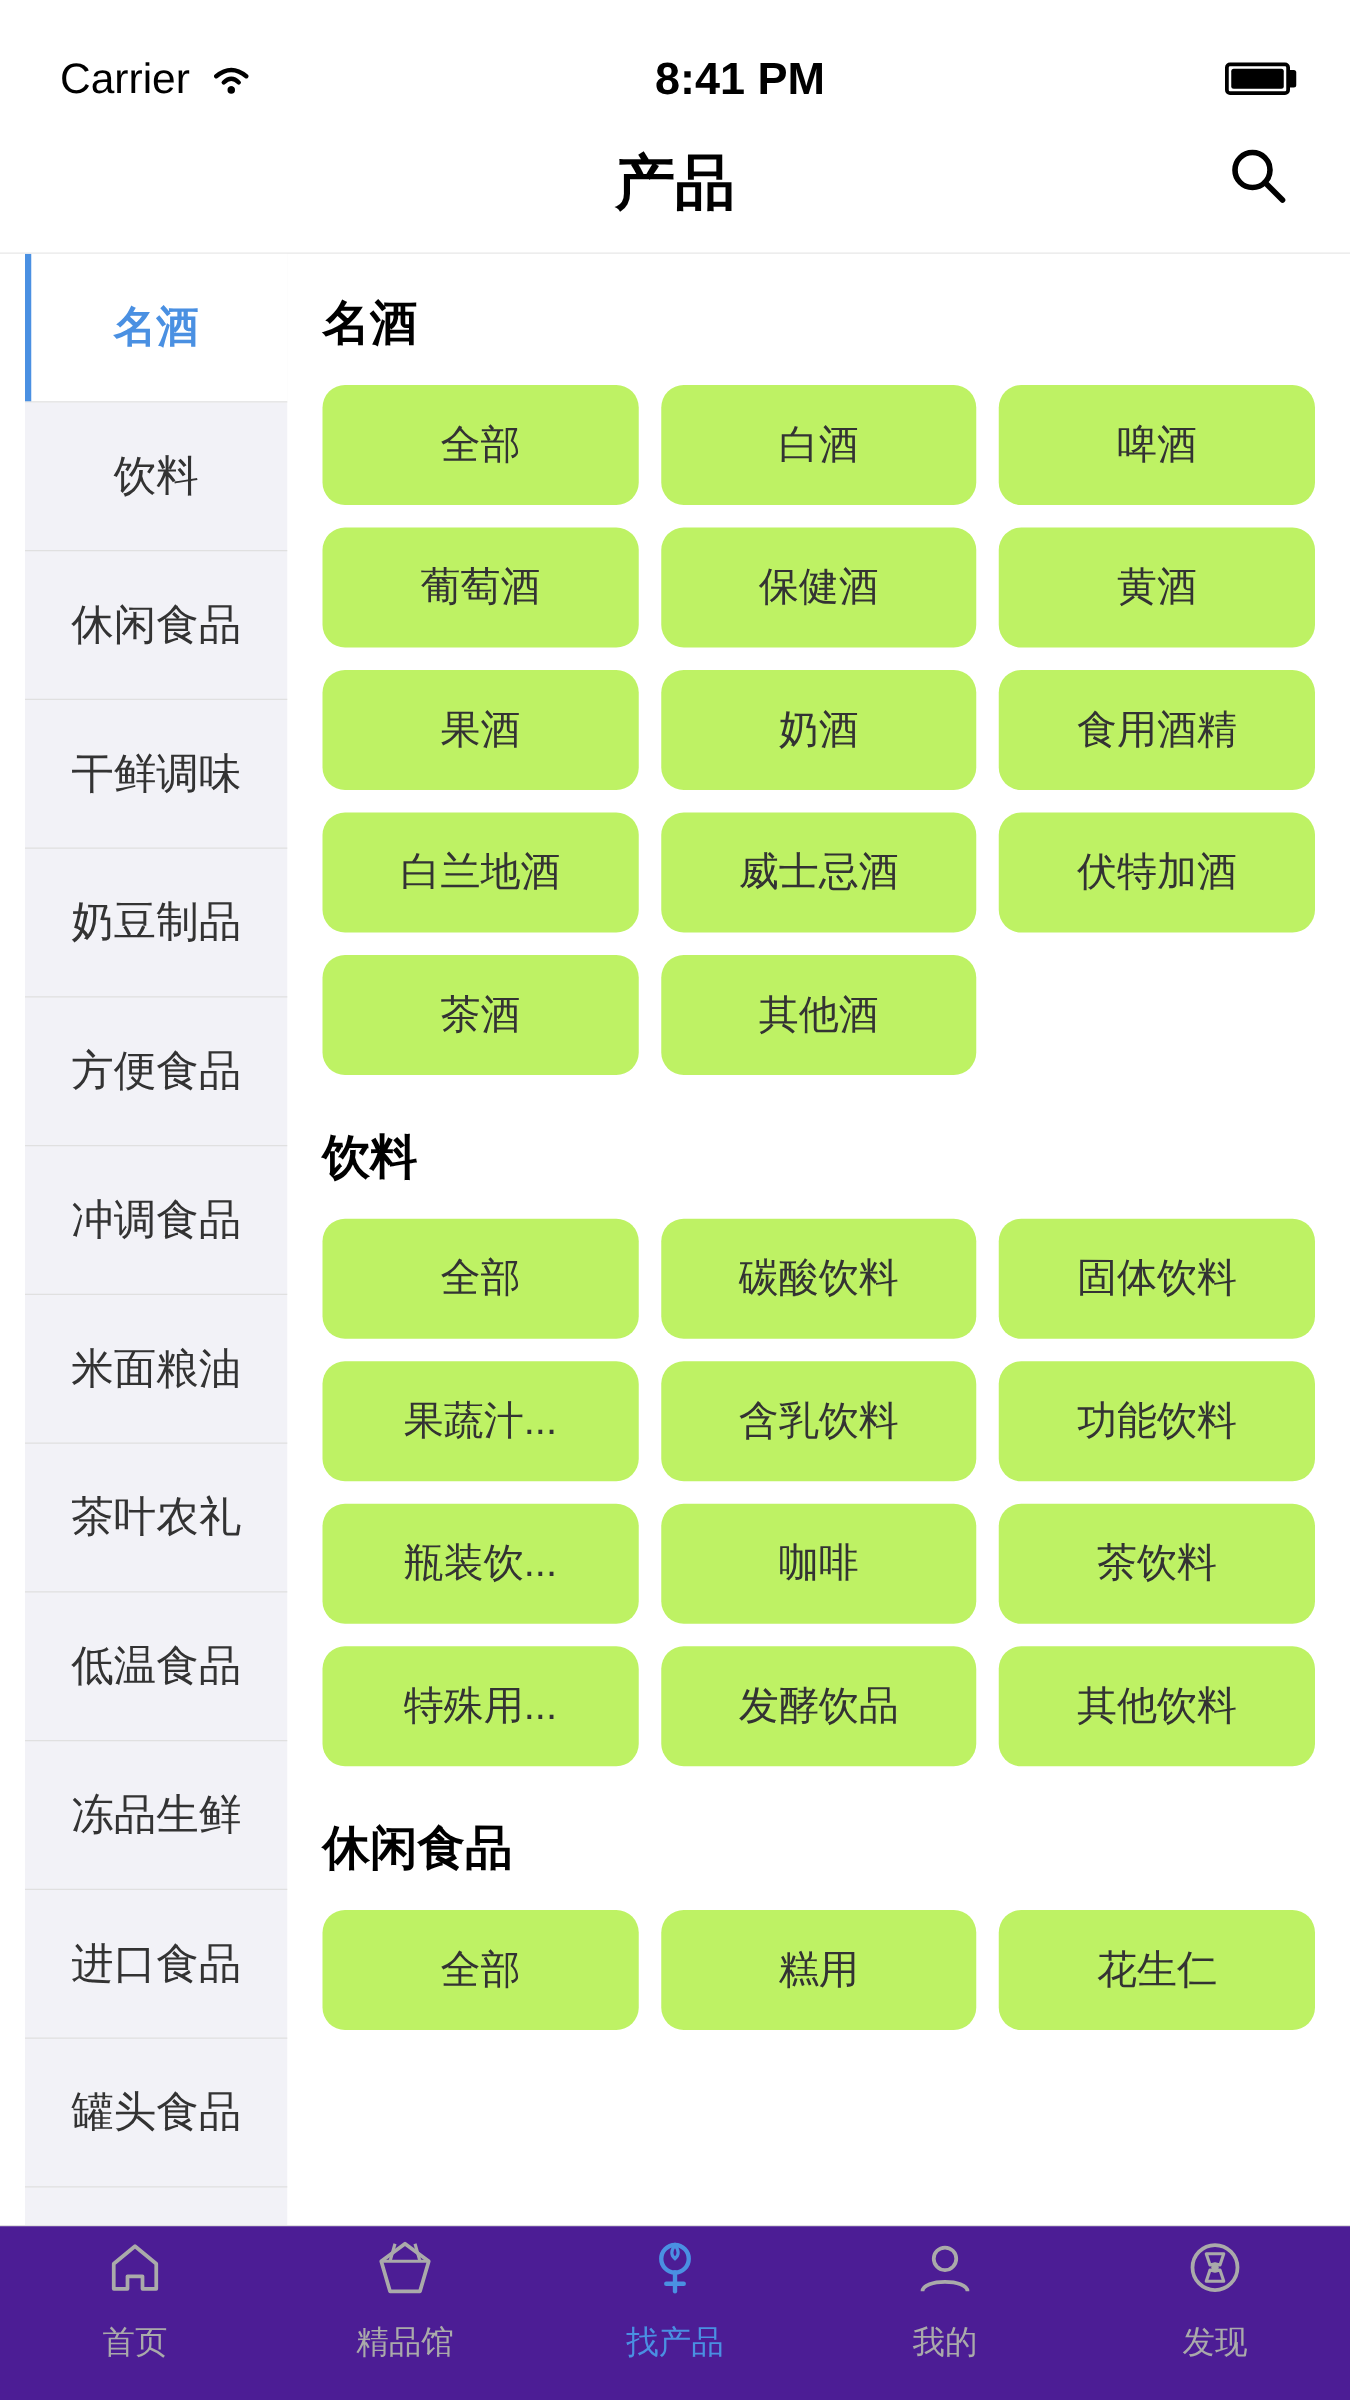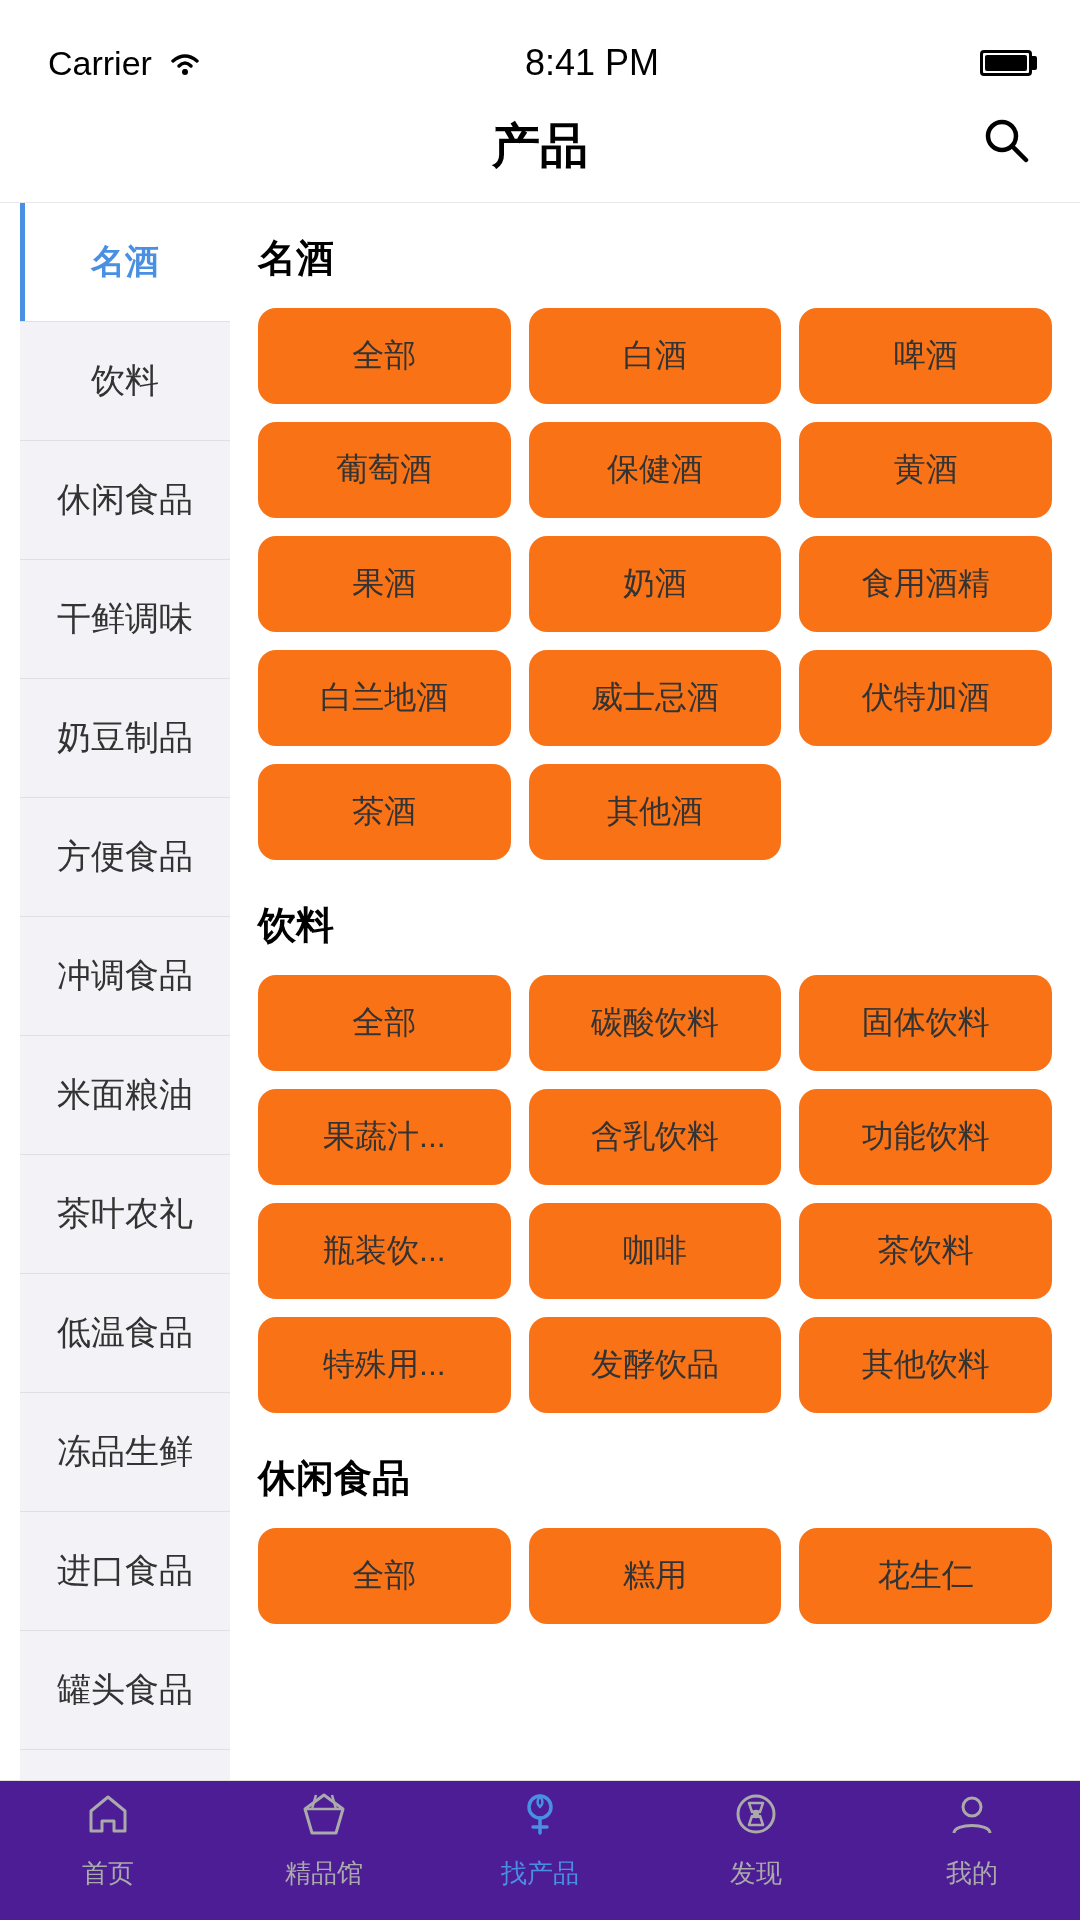--- a/index.html
+++ b/index.html
@@ -23,7 +23,7 @@
       margin-top: 24px;
     }
     .status-left { display: flex; align-items: center; gap: 14px; }
-    .status-time { font-size: 36px; font-weight: 400; text-align: center; }
+    .status-time { font-size: 36px; font-weight: 700; text-align: center; }
     .status-right { display: flex; align-items: center; }
 
     

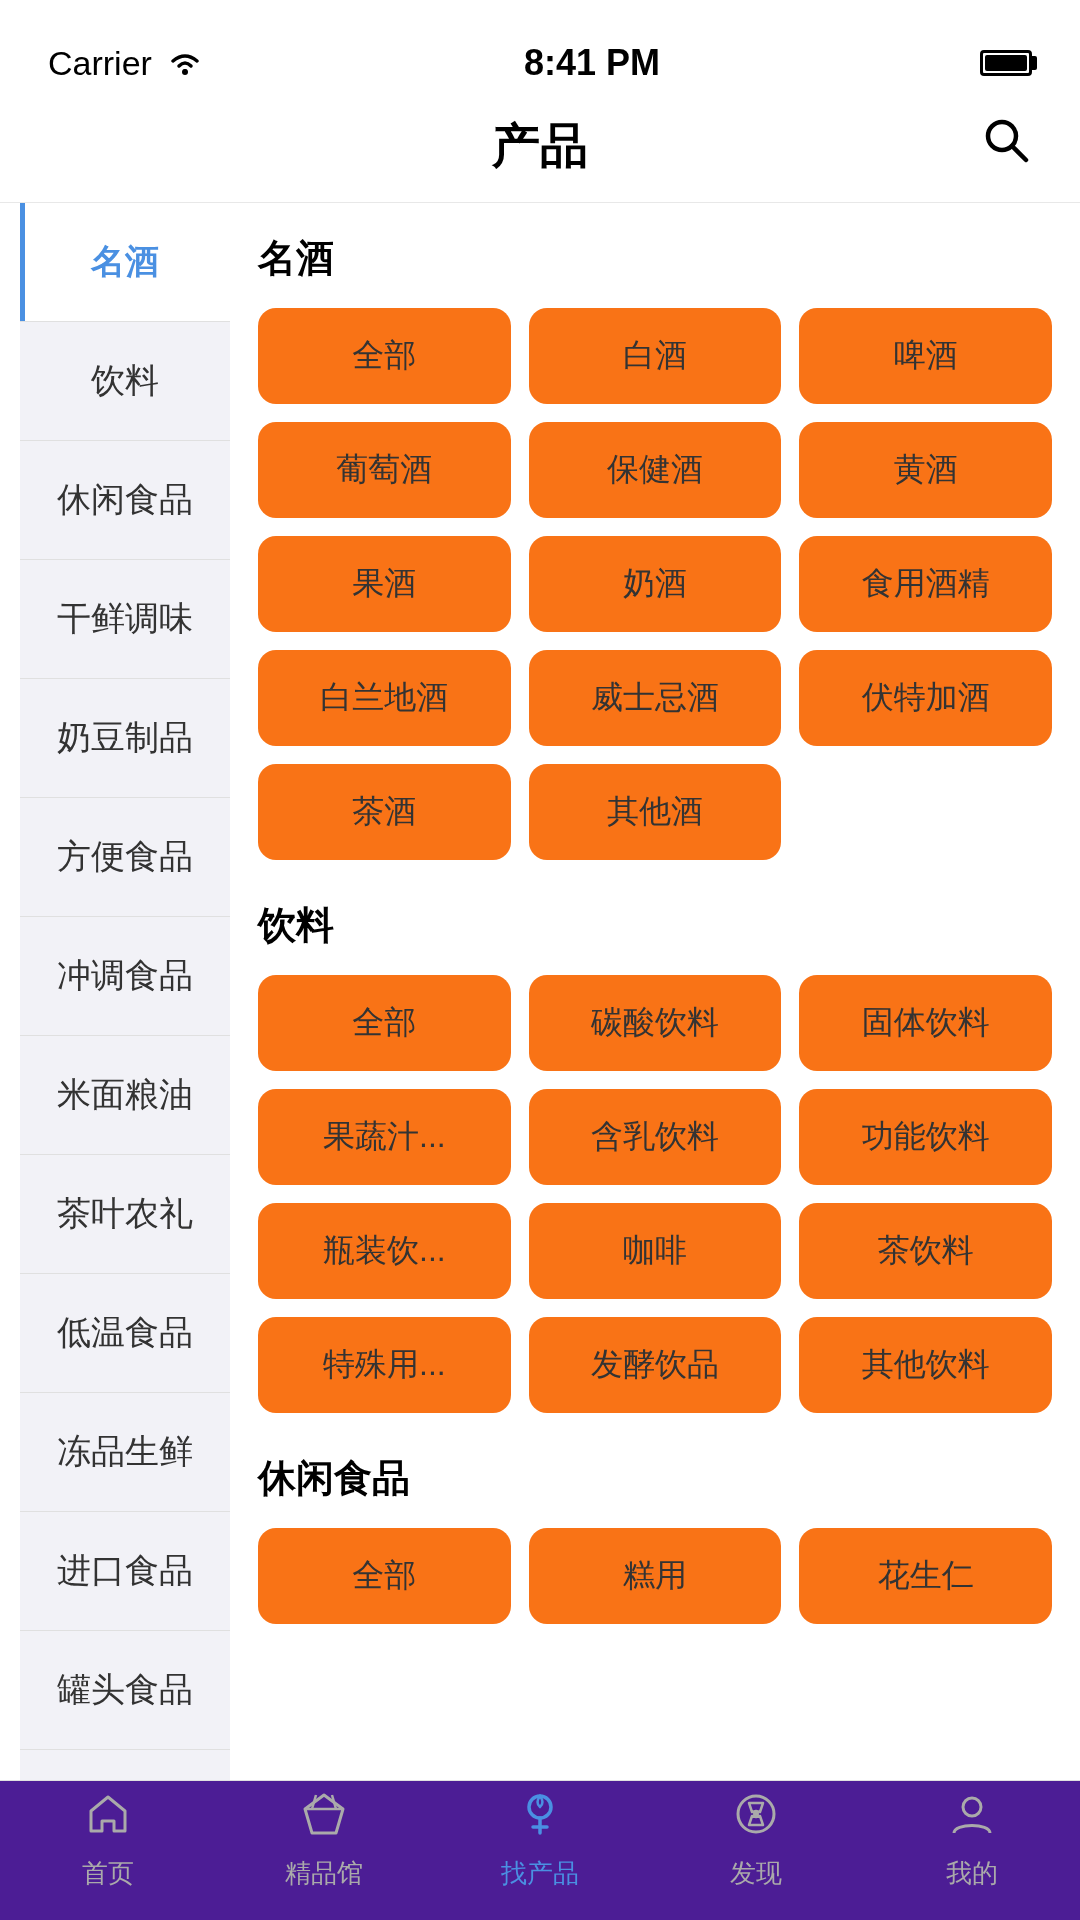--- a/index.html
+++ b/index.html
@@ -110,7 +110,7 @@
       gap: 18px;
     }
     .tag-btn {
-      background: #f97316;
+      background: #bef264;
       border: none;
       border-radius: 18px;
       padding: 26px 10px;

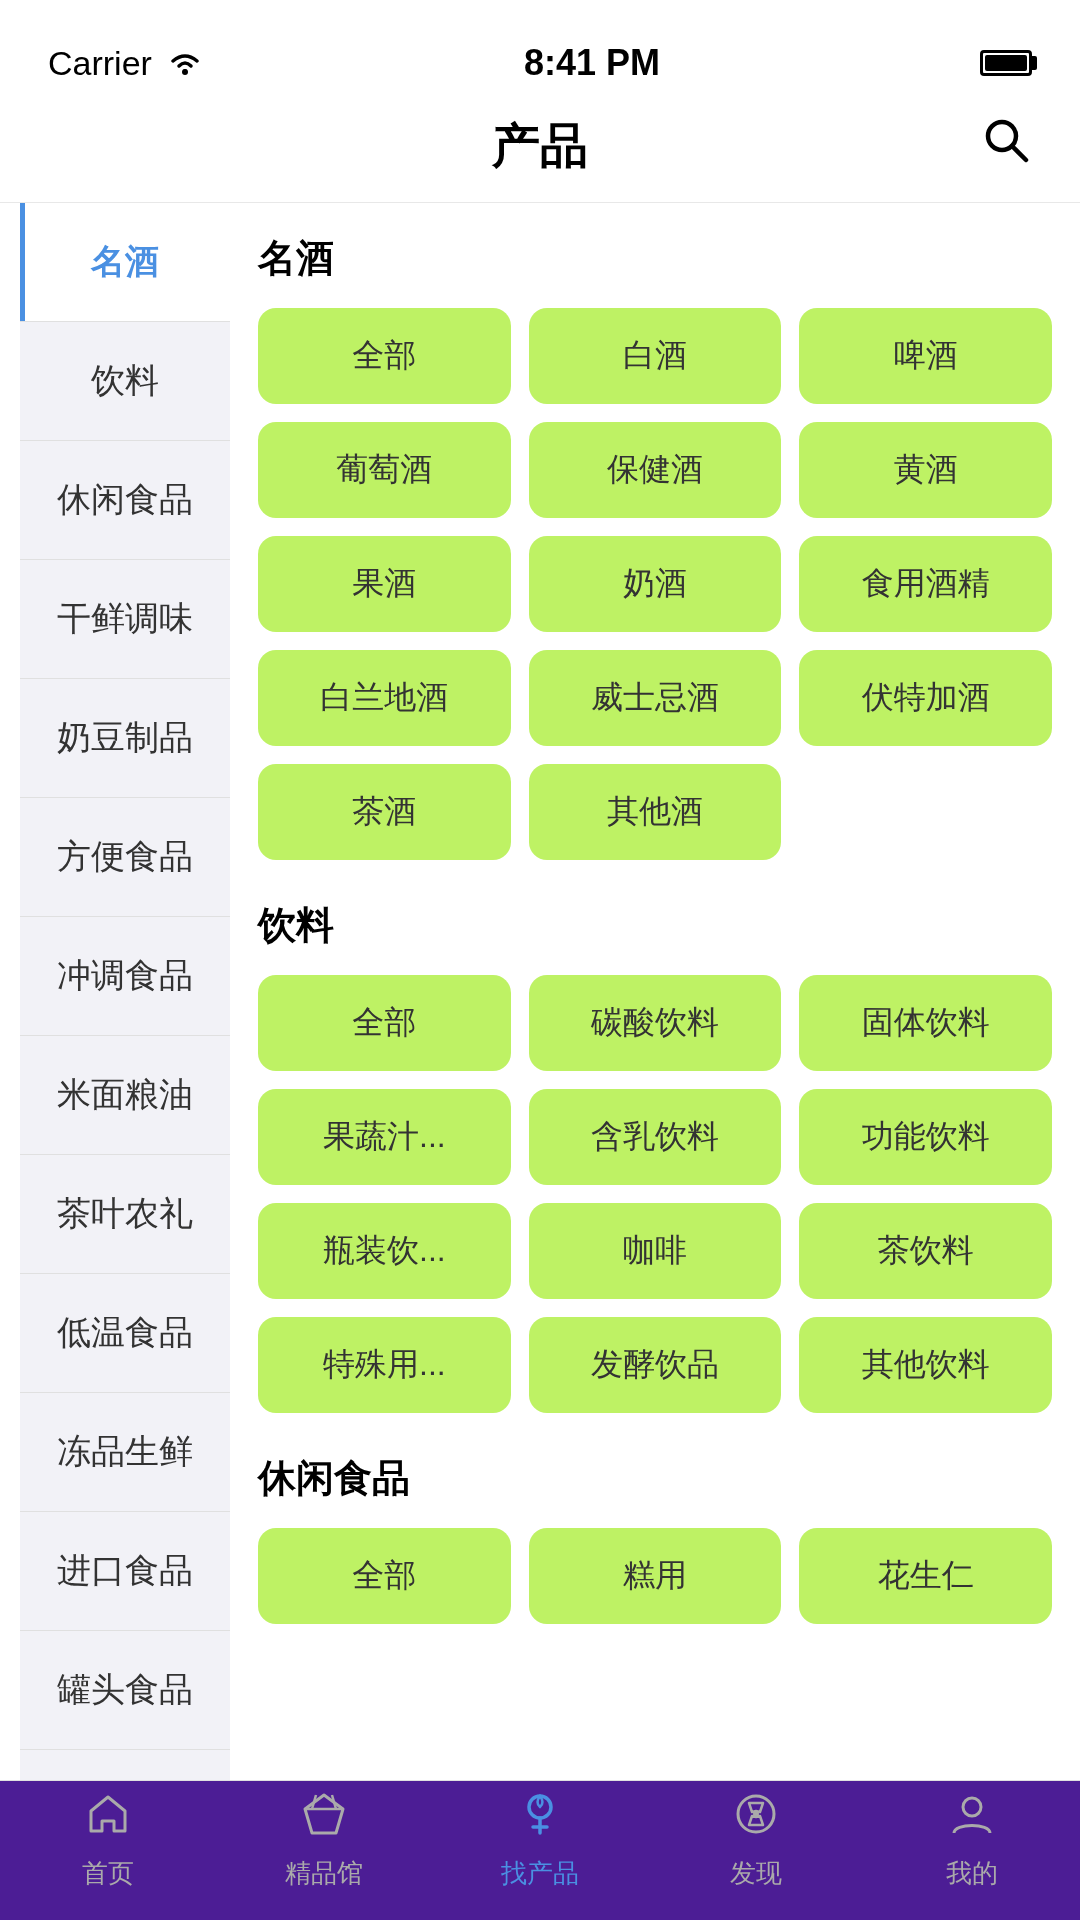--- a/index.html
+++ b/index.html
@@ -325,6 +325,16 @@
   <div class="tab-item">
     <span class="tab-icon">
       <svg width="46" height="46" viewBox="0 0 46 46" fill="none">
+        <circle cx="23" cy="16" r="9" stroke="#aaa" stroke-width="3" fill="none"></circle>
+        <path d="M5 42 C5 32 41 32 41 42" stroke="#aaa" stroke-width="3" fill="none"></path>
+      </svg>
+    </span>
+    <span class="tab-label">我的</span>
+  </div>
+
+  <div class="tab-item">
+    <span class="tab-icon">
+      <svg width="46" height="46" viewBox="0 0 46 46" fill="none">
         <circle cx="23" cy="23" r="18" stroke="#aaa" stroke-width="3" fill="none"></circle>
         <circle cx="23" cy="23" r="3" fill="#aaa"></circle>
         <path d="M16 12 L19 21 L23 20 L27 21 L30 12 Z" stroke="#aaa" stroke-width="2.5" fill="none" stroke-linejoin="round"></path>
@@ -334,16 +344,6 @@
     <span class="tab-label">发现</span>
   </div>
 
-  <div class="tab-item">
-    <span class="tab-icon">
-      <svg width="46" height="46" viewBox="0 0 46 46" fill="none">
-        <circle cx="23" cy="16" r="9" stroke="#aaa" stroke-width="3" fill="none"></circle>
-        <path d="M5 42 C5 32 41 32 41 42" stroke="#aaa" stroke-width="3" fill="none"></path>
-      </svg>
-    </span>
-    <span class="tab-label">我的</span>
-  </div>
-
 </div>
 
 </body></html>

